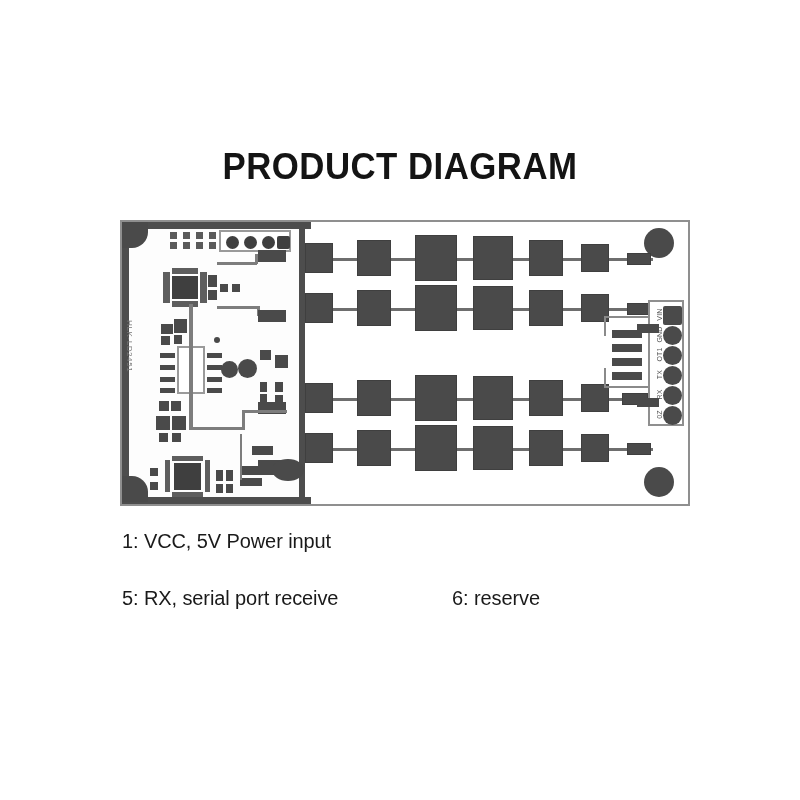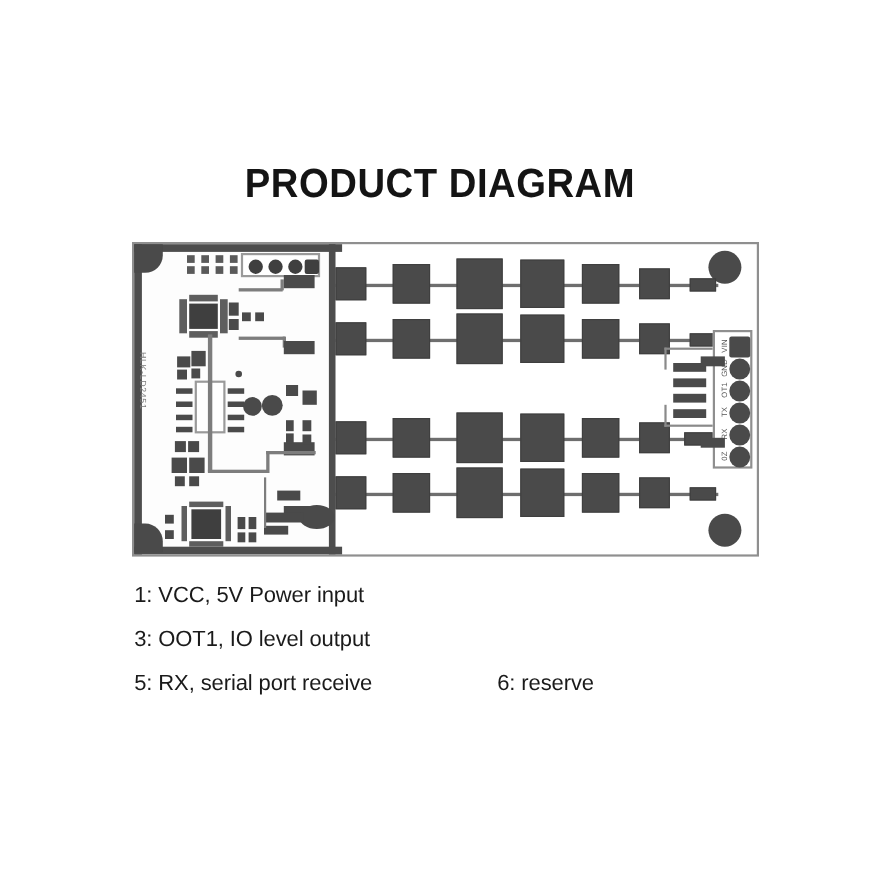--- a/index.html
+++ b/index.html
@@ -440,7 +440,6 @@
     <div class="pin-cell left-col">1: VCC, 5V Power input</div>
   </div>
   <div class="pin-row">
-    <div class="pin-cell left-col">3: OOT1, IO  level output</div>
   </div>
   <div class="pin-row">
     <div class="pin-cell left-col">5: RX, serial port receive</div>

